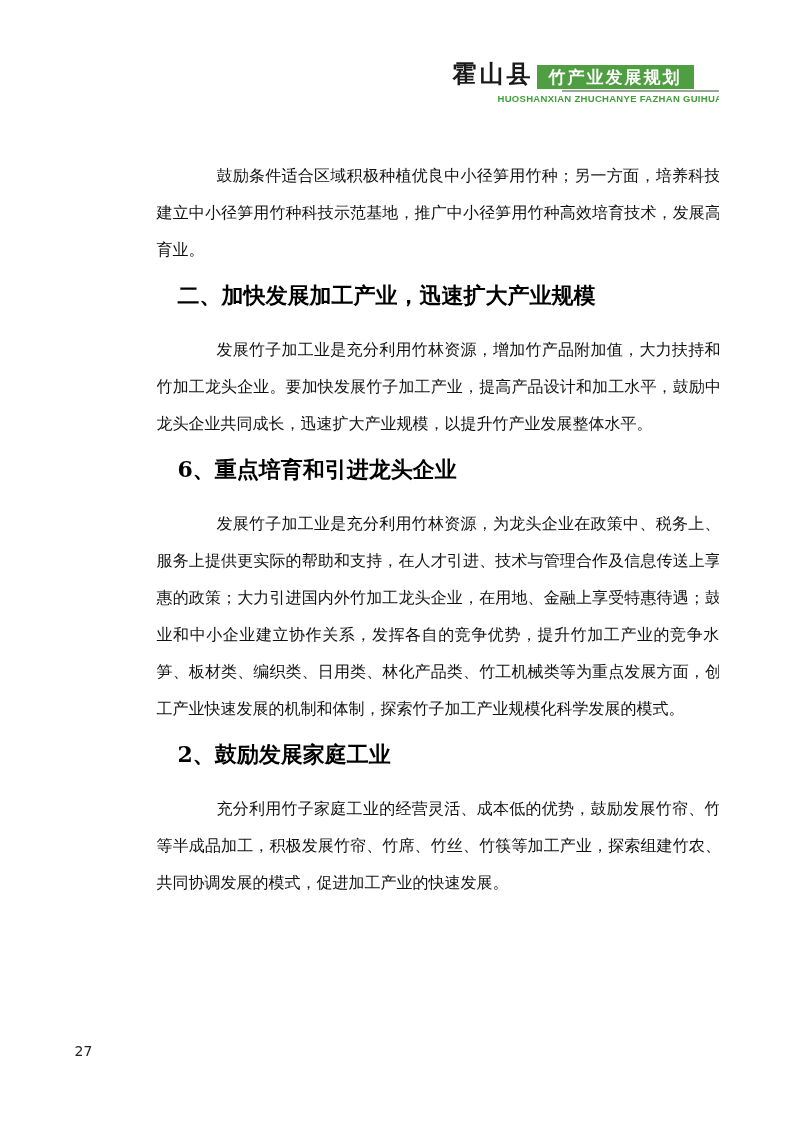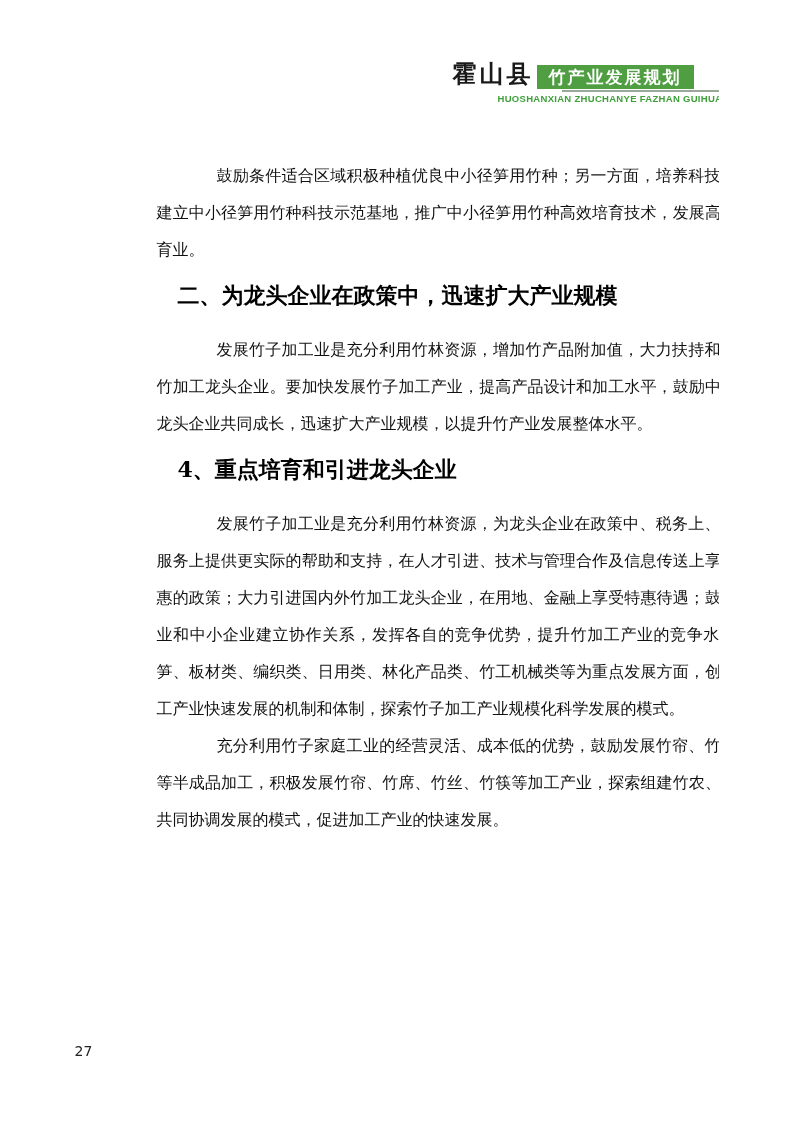--- a/index.html
+++ b/index.html
@@ -123,7 +123,7 @@
   <div class="content">
     <p class="para">鼓励条件适合区域积极种植优良中小径笋用竹种；另一方面，培养科技示范户，建立中小径笋用竹种科技示范基地，推广中小径笋用竹种高效培育技术，发展高效竹林培育业。</p>
 
-    <h2 class="heading">二、为龙头企业在政策中，迅速扩大产业规模</h2>
+    <h2 class="heading">二、加快发展加工产业，迅速扩大产业规模</h2>
 
     <p class="para">发展竹子加工业是充分利用竹林资源，增加竹产品附加值，大力扶持和重点培育竹加工龙头企业。要加快发展竹子加工产业，提高产品设计和加工水平，鼓励中小企业、龙头企业共同成长，迅速扩大产业规模，以提升竹产业发展整体水平。</p>
 

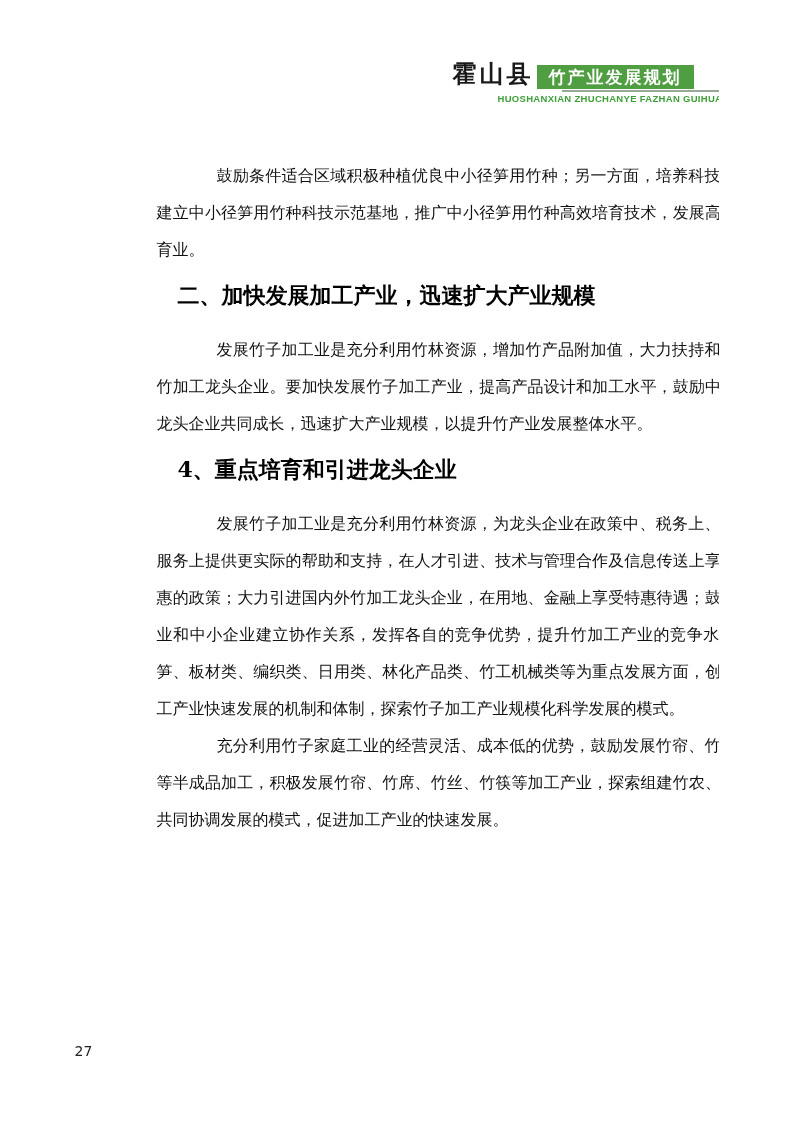--- a/index.html
+++ b/index.html
@@ -127,7 +127,7 @@
 
     <p class="para">发展竹子加工业是充分利用竹林资源，增加竹产品附加值，大力扶持和重点培育竹加工龙头企业。要加快发展竹子加工产业，提高产品设计和加工水平，鼓励中小企业、龙头企业共同成长，迅速扩大产业规模，以提升竹产业发展整体水平。</p>
 
-    <h3 class="heading">4、重点培育和引进龙头企业</h3>
+    <h3 class="heading">6、重点培育和引进龙头企业</h3>
 
     <p class="para">发展竹子加工业是充分利用竹林资源，为龙头企业在政策中、税务上、金融上和服务上提供更实际的帮助和支持，在人才引进、技术与管理合作及信息传送上享受特别优惠的政策；大力引进国内外竹加工龙头企业，在用地、金融上享受特惠待遇；鼓励龙头企业和中小企业建立协作关系，发挥各自的竞争优势，提升竹加工产业的竞争水平；以竹笋、板材类、编织类、日用类、林化产品类、竹工机械类等为重点发展方面，创新竹子加工产业快速发展的机制和体制，探索竹子加工产业规模化科学发展的模式。</p>
 

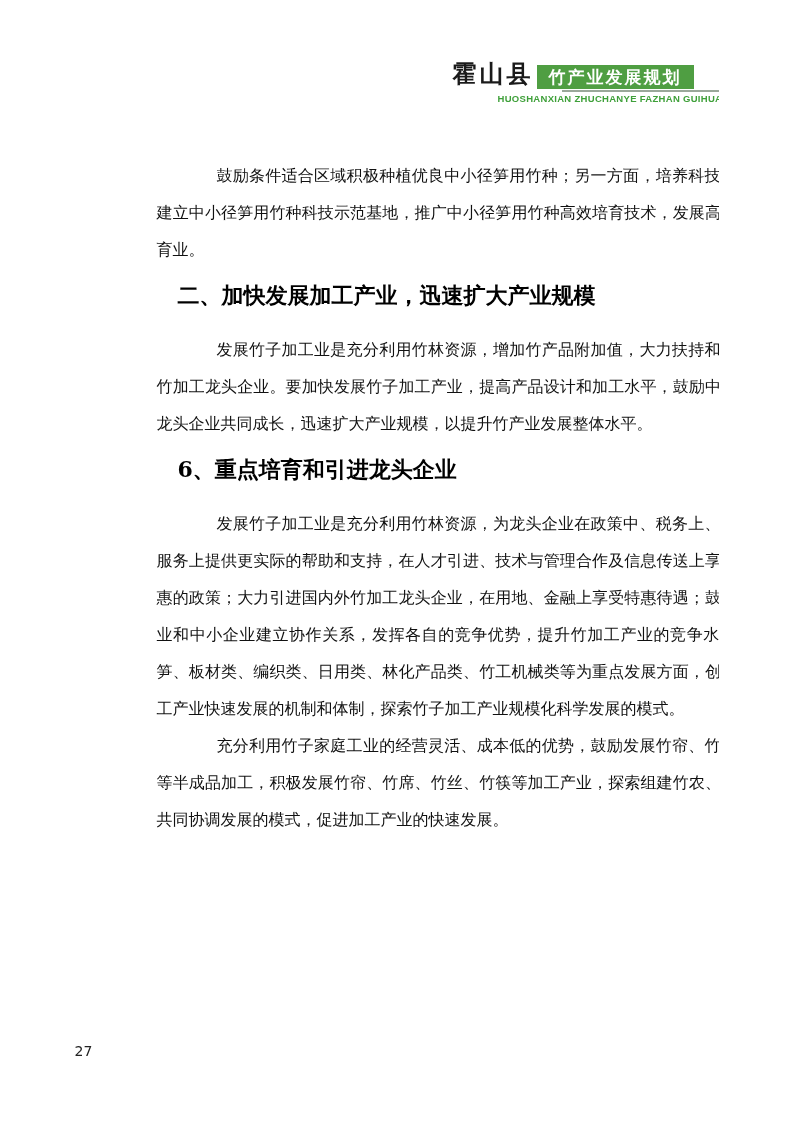--- a/index.html
+++ b/index.html
@@ -131,6 +131,7 @@
 
     <p class="para">发展竹子加工业是充分利用竹林资源，为龙头企业在政策中、税务上、金融上和服务上提供更实际的帮助和支持，在人才引进、技术与管理合作及信息传送上享受特别优惠的政策；大力引进国内外竹加工龙头企业，在用地、金融上享受特惠待遇；鼓励龙头企业和中小企业建立协作关系，发挥各自的竞争优势，提升竹加工产业的竞争水平；以竹笋、板材类、编织类、日用类、林化产品类、竹工机械类等为重点发展方面，创新竹子加工产业快速发展的机制和体制，探索竹子加工产业规模化科学发展的模式。</p>
 
+    <h3 class="heading">2、鼓励发展家庭工业</h3>
 
     <p class="para">充分利用竹子家庭工业的经营灵活、成本低的优势，鼓励发展竹帘、竹席、竹丝等半成品加工，积极发展竹帘、竹席、竹丝、竹筷等加工产业，探索组建竹农、加工企业共同协调发展的模式，促进加工产业的快速发展。</p>
   </div>

